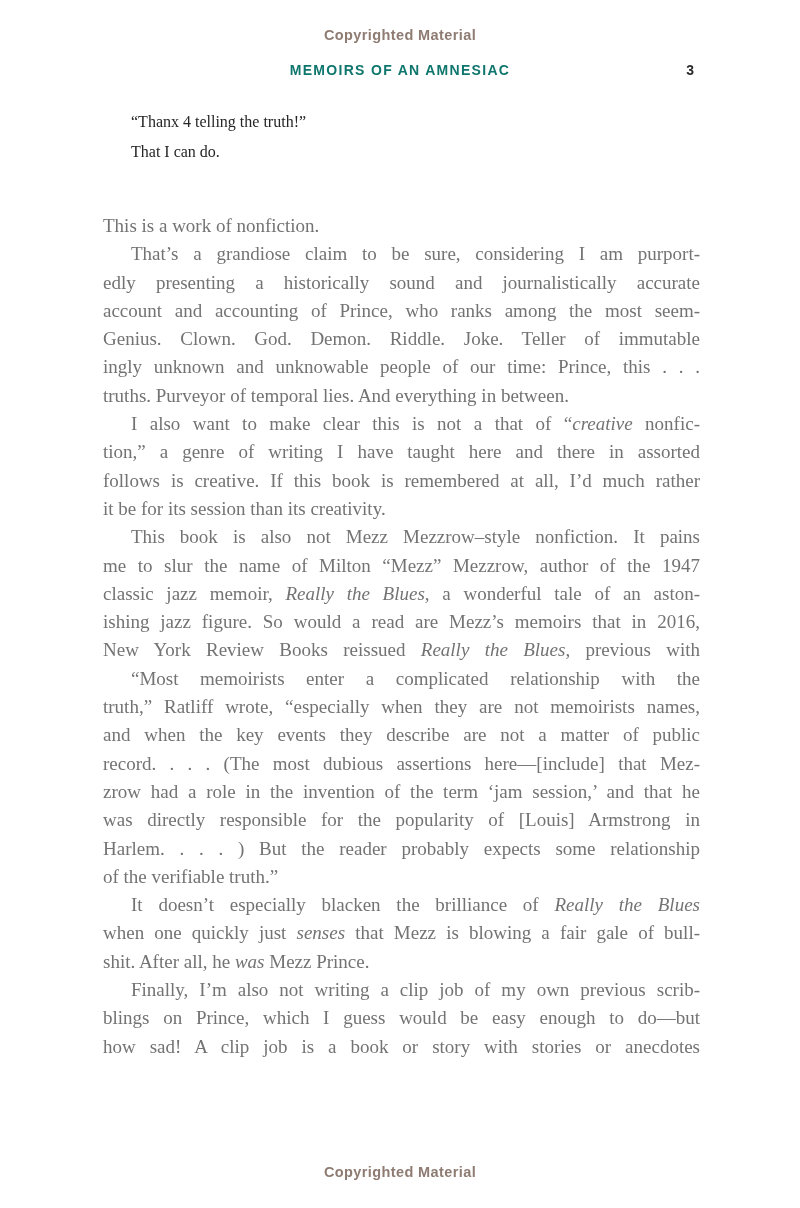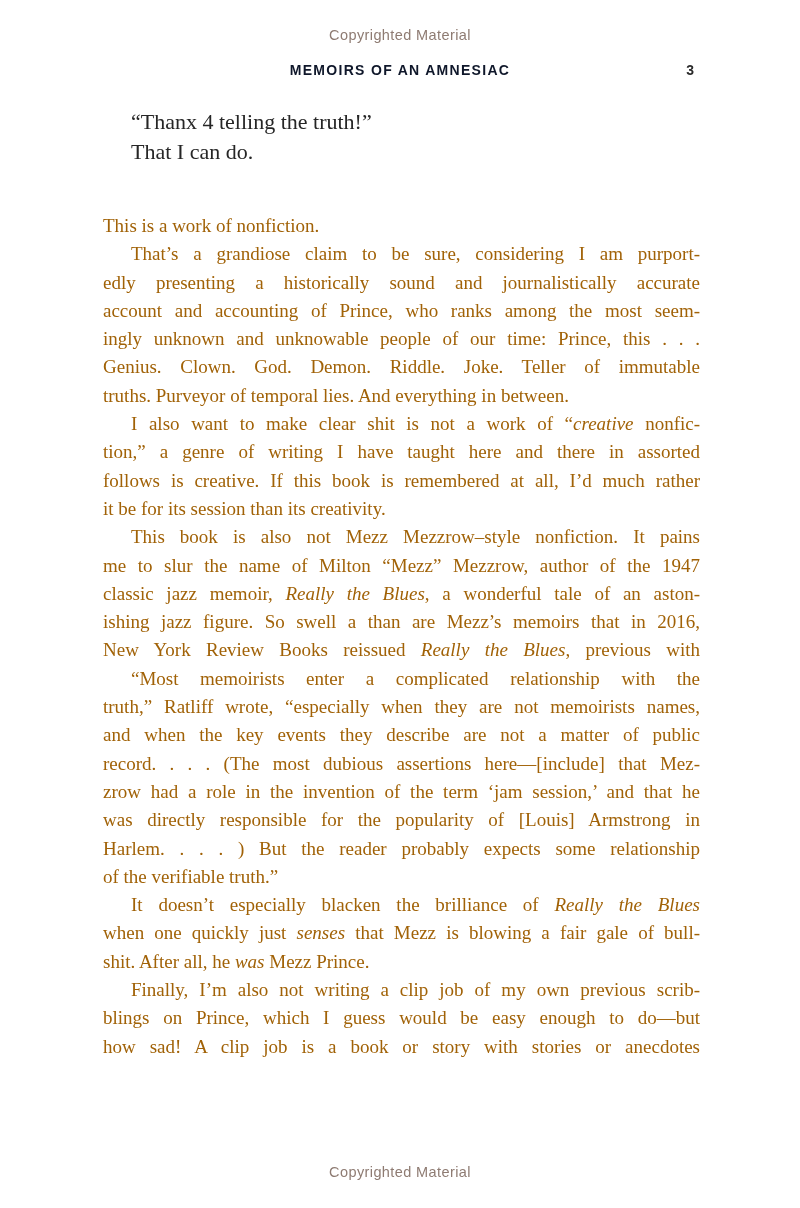--- a/index.html
+++ b/index.html
@@ -17,7 +17,7 @@
     width: 100%;
     text-align: center;
     font-family: "Liberation Sans", sans-serif;
-    font-weight: normal;
+    font-weight: bold;
     font-size: 14.5px;
     letter-spacing: 0.4px;
     color: #8e7b72;

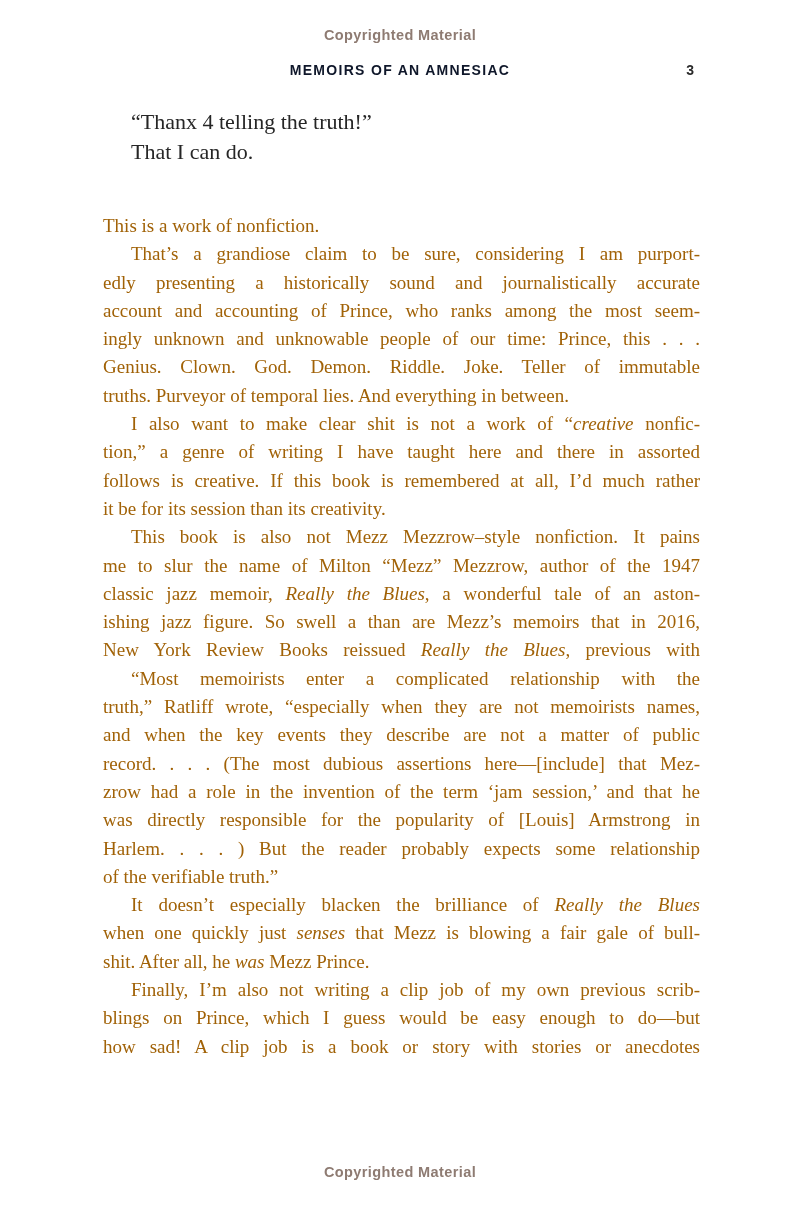--- a/index.html
+++ b/index.html
@@ -34,7 +34,7 @@
     font-weight: bold;
     font-size: 14px;
     letter-spacing: 1.3px;
-    color: #0f172a;
+    color: #0f766e;
   }
   .page-number {
     position: absolute;

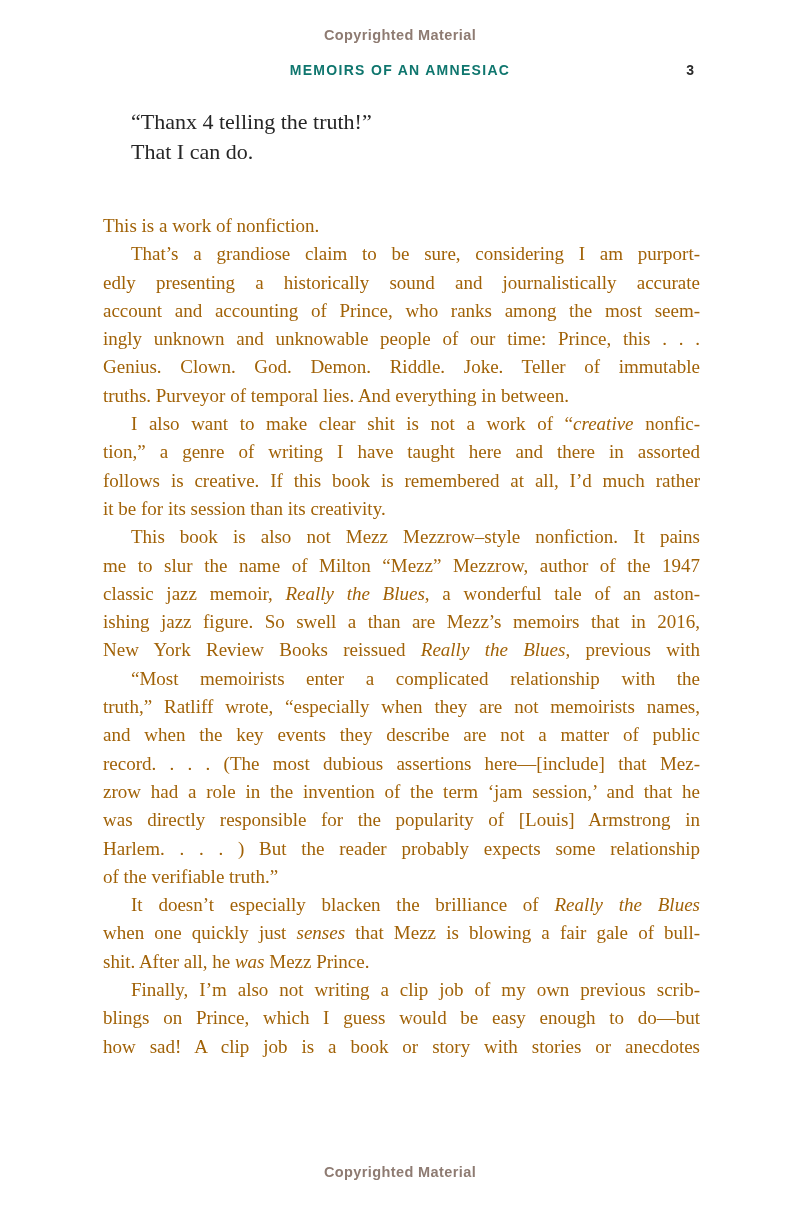--- a/index.html
+++ b/index.html
@@ -50,7 +50,7 @@
     top: 107px;
     left: 131px;
     font-family: "Liberation Serif", serif;
-    font-size: 22px;
+    font-size: 16px;
     line-height: 30px;
     color: #262626;
   }

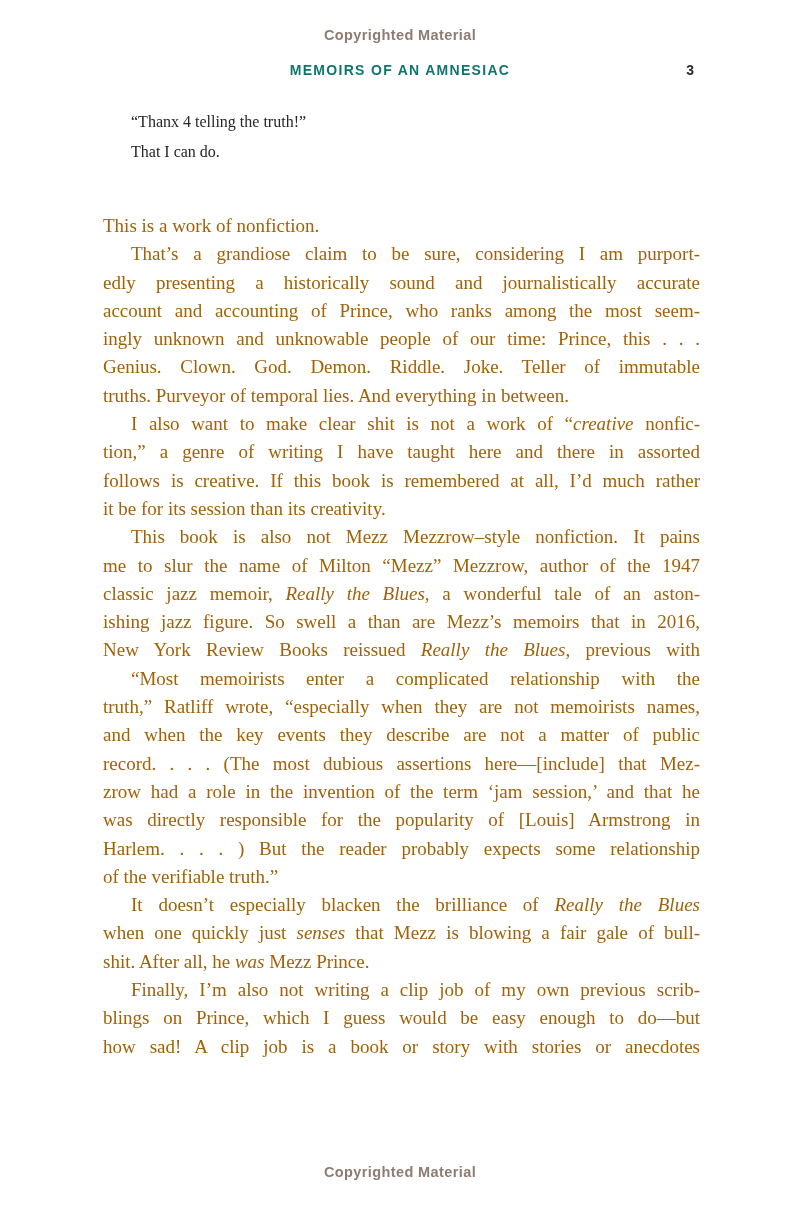--- a/index.html
+++ b/index.html
@@ -62,7 +62,7 @@
     font-family: "Liberation Serif", serif;
     font-size: 19px;
     line-height: 28.3px;
-    color: #a16207;
+    color: #737373;
   }
   .line {
     text-align: justify;

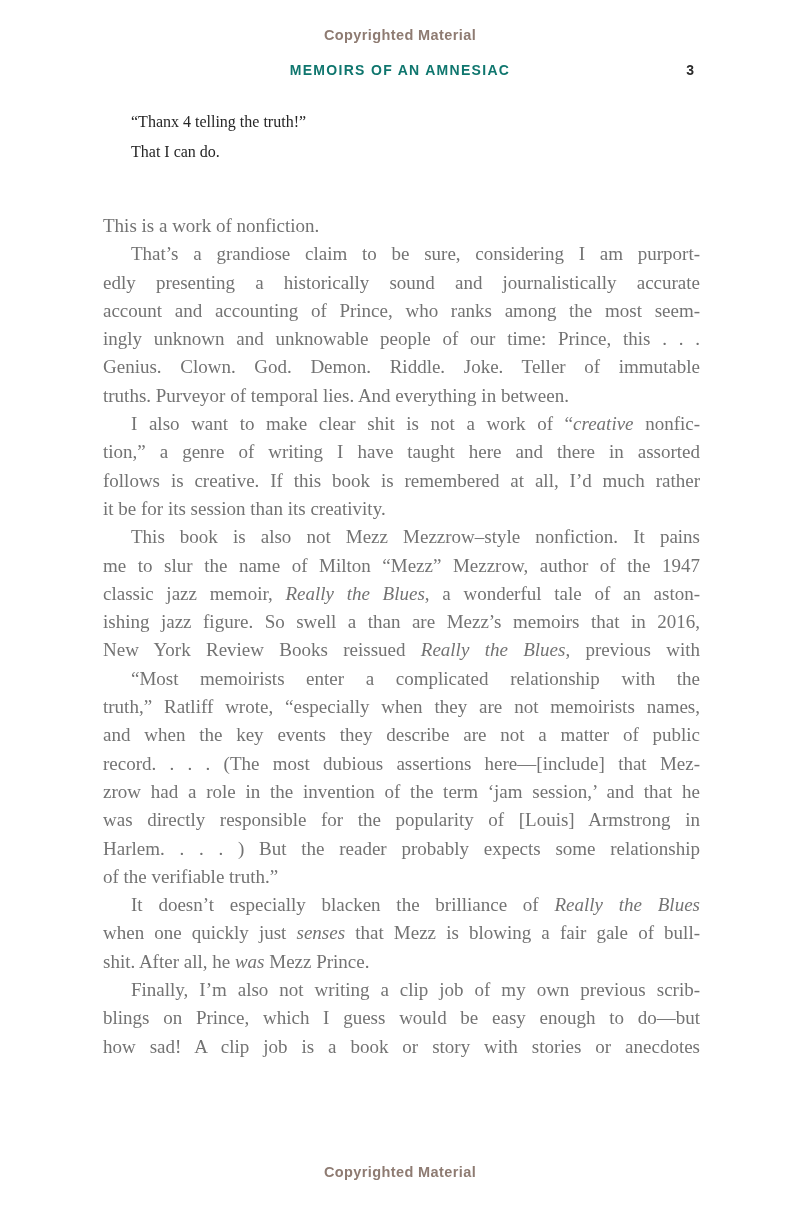--- a/index.html
+++ b/index.html
@@ -99,8 +99,8 @@
         <div class="line first"><span>That’s a grandiose claim to be sure, considering I am purport-</span></div>
         <div class="line"><span>edly presenting a historically sound and journalistically accurate</span></div>
         <div class="line"><span>account and accounting of Prince, who ranks among the most seem-</span></div>
+        <div class="line"><span>Genius. Clown. God. Demon. Riddle. Joke. Teller of immutable</span></div>
         <div class="line"><span>ingly unknown and unknowable people of our time: Prince, this . . .</span></div>
-        <div class="line"><span>Genius. Clown. God. Demon. Riddle. Joke. Teller of immutable</span></div>
         <div class="line last"><span>truths. Purveyor of temporal lies. And everything in between.</span></div>
       </div>
       <div>

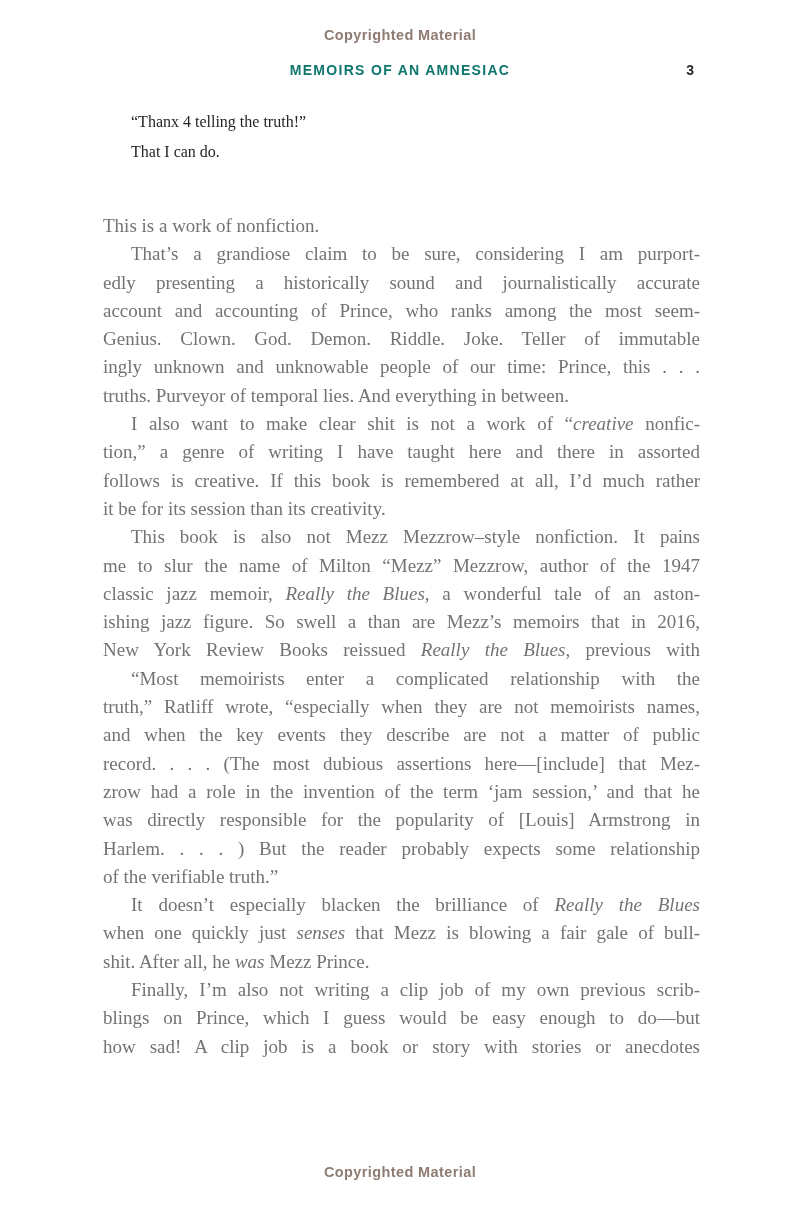--- a/index.html
+++ b/index.html
@@ -104,7 +104,7 @@
         <div class="line last"><span>truths. Purveyor of temporal lies. And everything in between.</span></div>
       </div>
       <div>
-        <div class="line first"><span>I also want to make clear shit is not a work of “</span><span class="it">creative</span><span> nonfic-</span></div>
+        <div class="line first"><span>I also want to make clear this is not a that of “</span><span class="it">creative</span><span> nonfic-</span></div>
         <div class="line"><span>tion,” a genre of writing I have taught here and there in assorted</span></div>
         <div class="line"><span>follows is creative. If this book is remembered at all, I’d much rather</span></div>
         <div class="line last"><span>it be for its session than its creativity.</span></div>

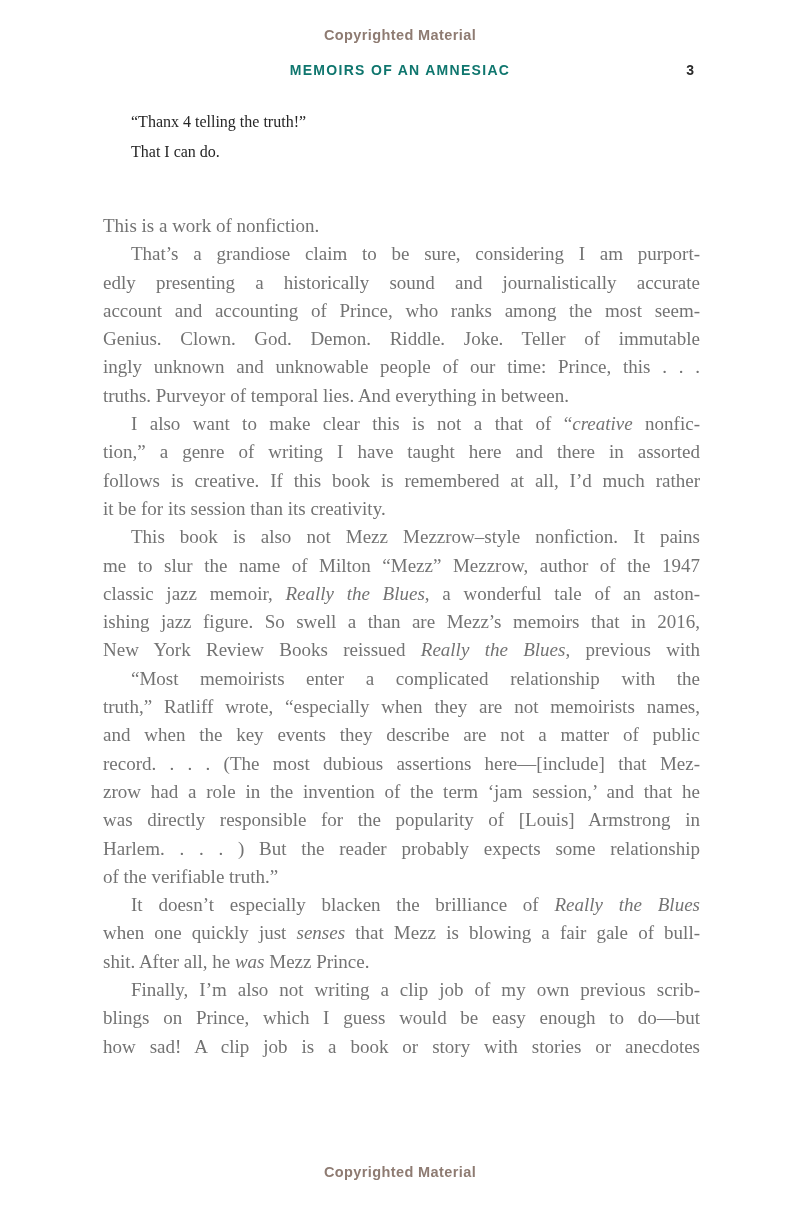--- a/index.html
+++ b/index.html
@@ -113,7 +113,7 @@
         <div class="line first"><span>This book is also not Mezz Mezzrow–style nonfiction. It pains</span></div>
         <div class="line"><span>me to slur the name of Milton “Mezz” Mezzrow, author of the 1947</span></div>
         <div class="line"><span>classic jazz memoir, </span><span class="it">Really the Blues</span><span>, a wonderful tale of an aston-</span></div>
-        <div class="line"><span>ishing jazz figure. So swell a than are Mezz’s memoirs that in 2016,</span></div>
+        <div class="line"><span>ishing jazz figure. So would a read are Mezz’s memoirs that in 2016,</span></div>
         <div class="line"><span>New York Review Books reissued </span><span class="it">Really the Blues</span><span>, previous with</span></div>
       </div>
       <div>

